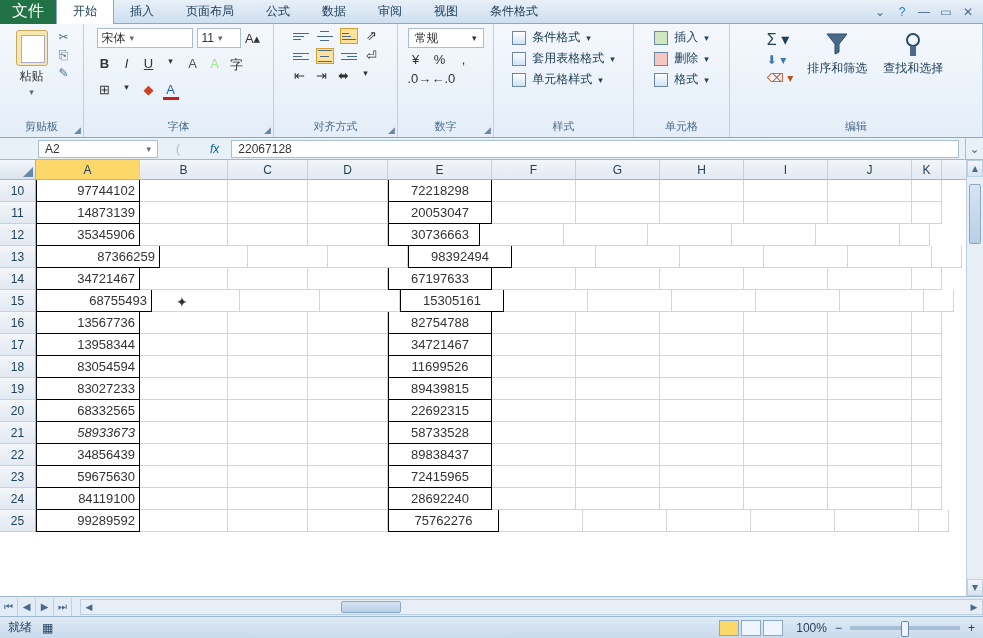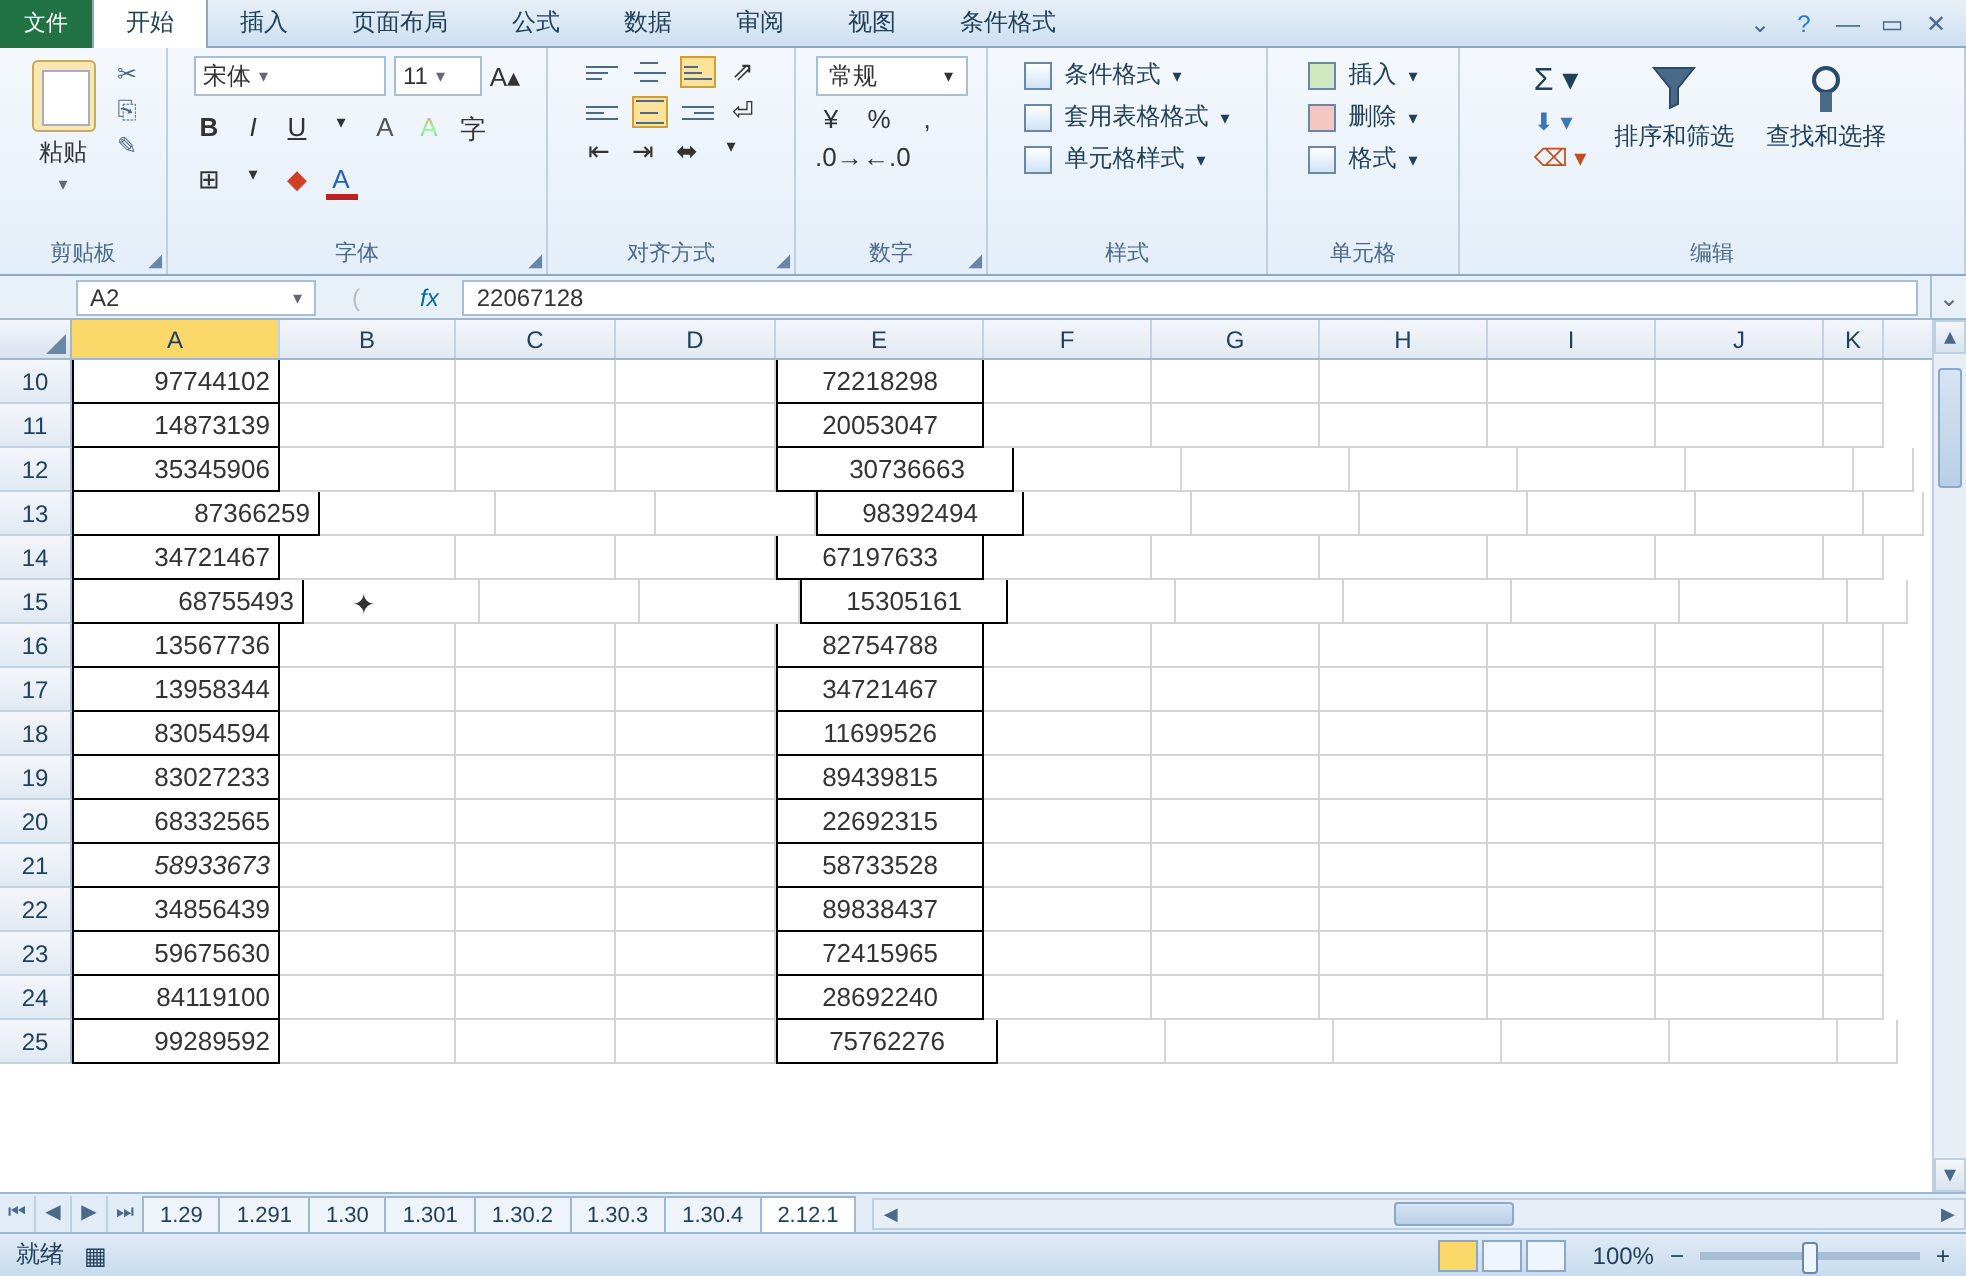--- a/index.html
+++ b/index.html
@@ -7,7 +7,7 @@
 
 
 .tabs-row { height: 24px; background: linear-gradient(#e8f0f8,#cddff0); display: flex; align-items: center; border-bottom:1px solid #8ca8c8; }
-.file-tab { background: #217346; color: #fff; padding: 4px 12px; height:24px; display:flex; align-items:center; font-size:11px; }
+.file-tab { background: #217346; color: #fff; padding: 4px 12px; height:24px; display:flex; align-items:center; font-size:16px; }
 .tab { padding: 4px 16px; height:24px; display:flex; align-items:center; color:#21415a; cursor:default; }
 .tab.active { background:#fff; border-left:1px solid #8ca8c8; border-right:1px solid #8ca8c8; }
 .win-ctrls { margin-left:auto; display:flex; gap:8px; padding-right:8px; color:#4a6a8a; }

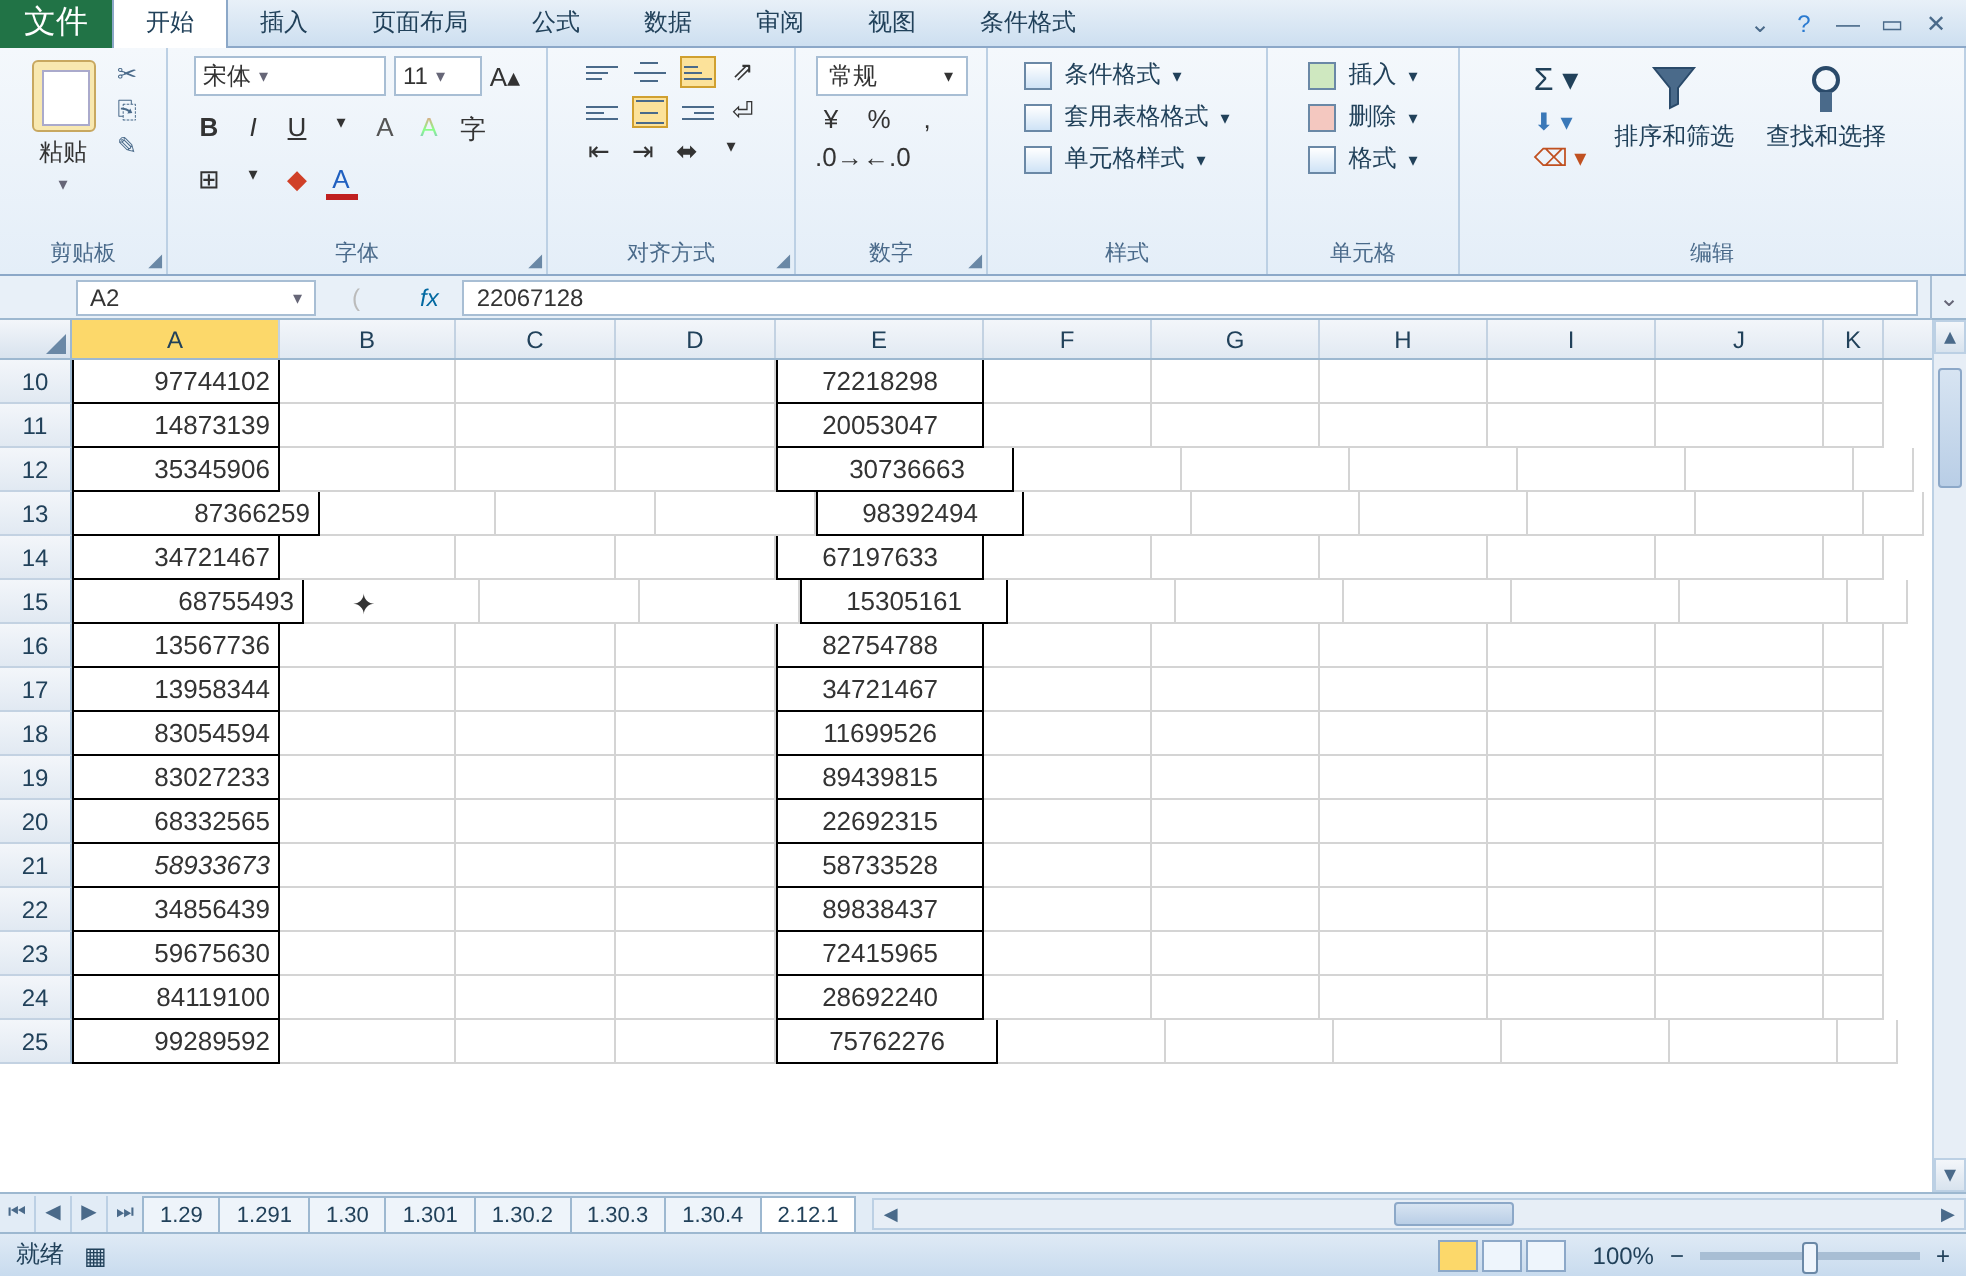--- a/index.html
+++ b/index.html
@@ -368,7 +368,7 @@
         <div class="cell" style="width:88px;"></div>
         <div class="cell" style="width:80px;"></div>
         <div class="cell" style="width:80px;"></div>
-        <div class="cell colE" style="width:119px;padding-left:16px;">30736663</div>
+        <div class="cell colE" style="width:92px;padding-left:16px;">30736663</div>
         <div class="cell" style="width:84px;"></div>
         <div class="cell" style="width:84px;"></div>
         <div class="cell" style="width:84px;"></div>

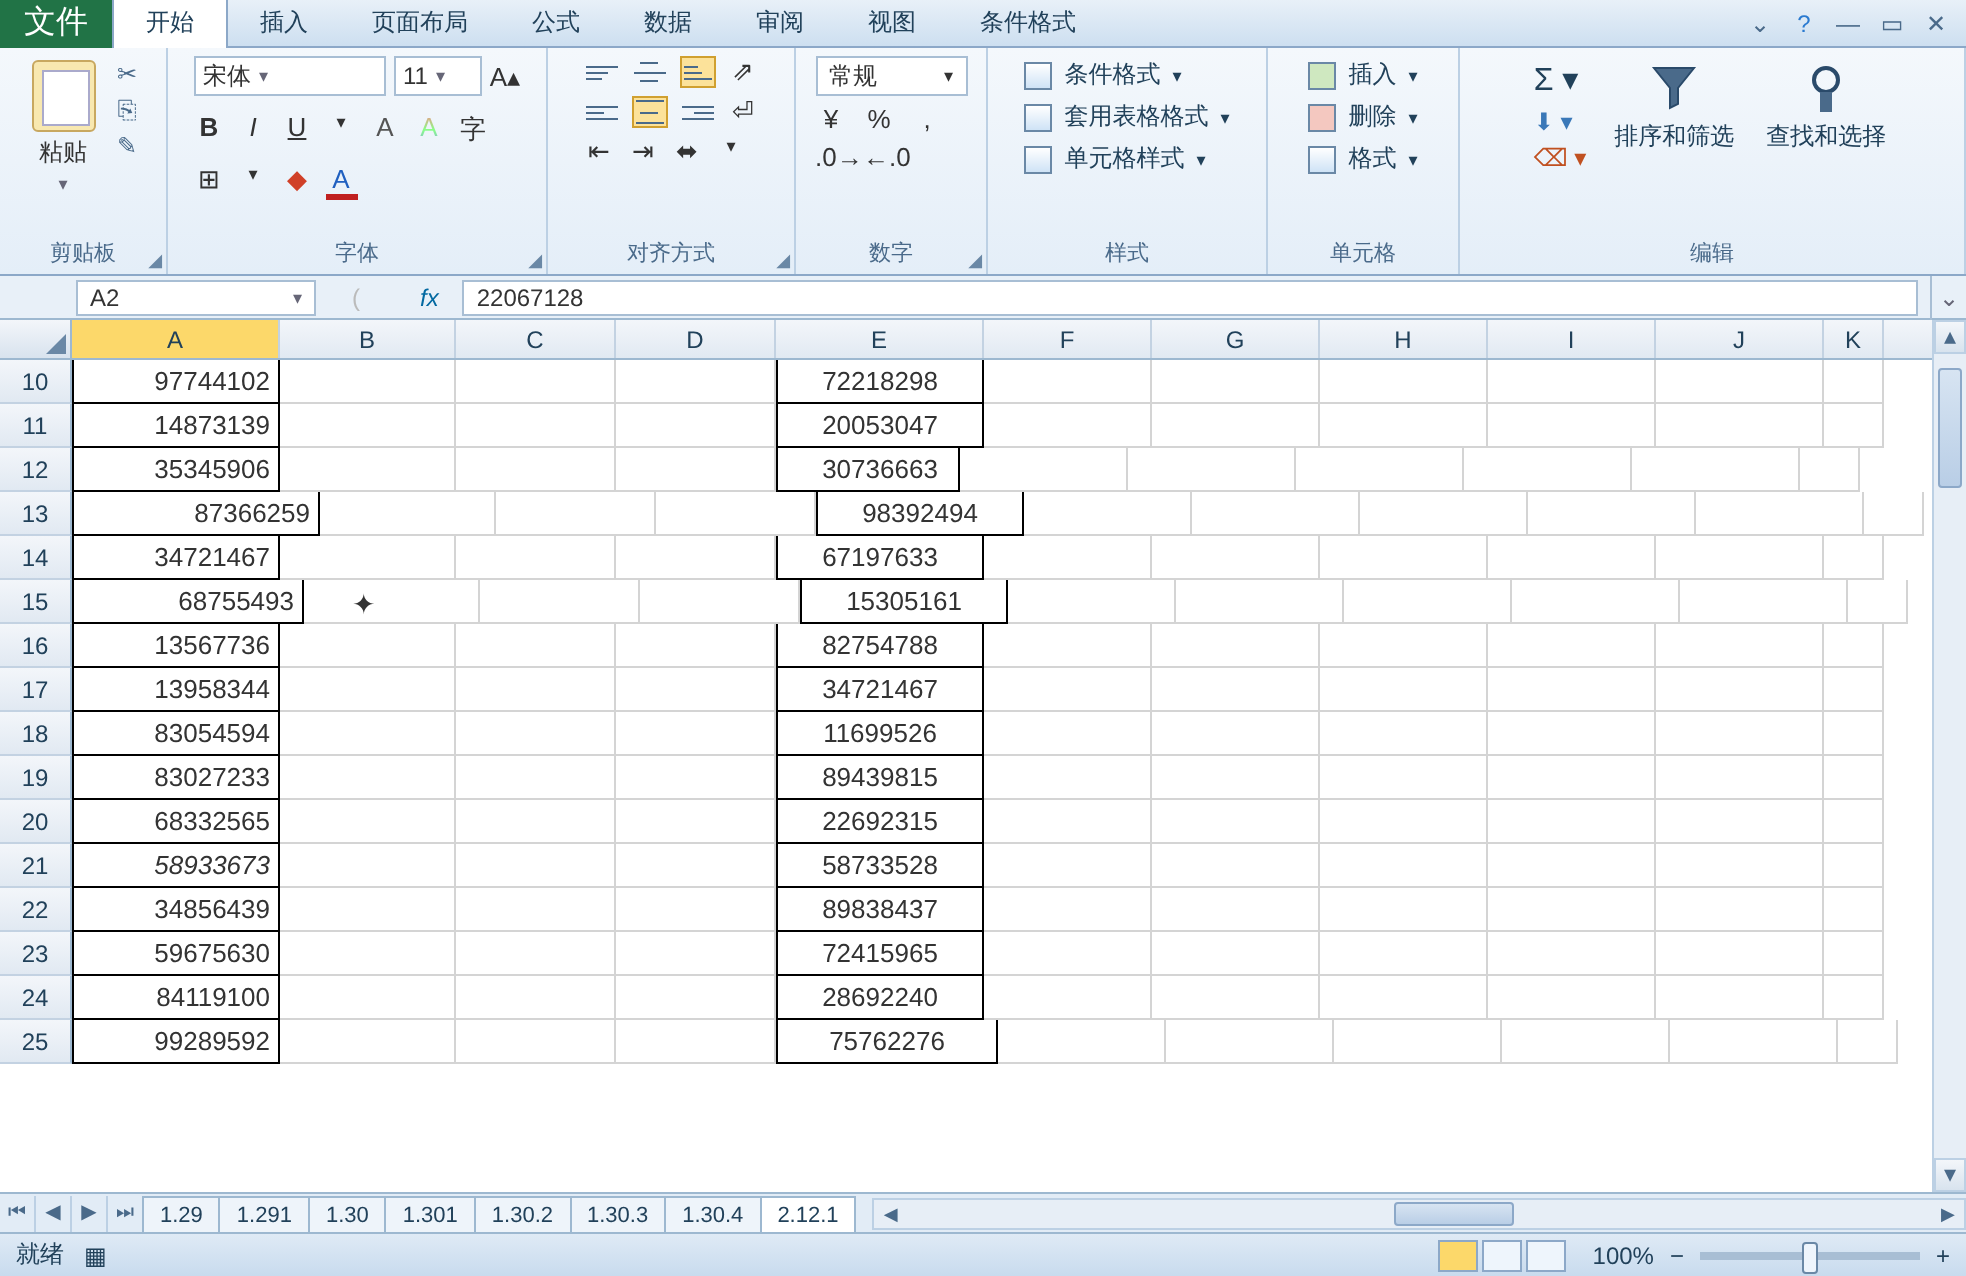--- a/index.html
+++ b/index.html
@@ -572,16 +572,6 @@
   <div class="navbtn">◀</div>
   <div class="navbtn">▶</div>
   <div class="navbtn">⏭</div>
-  <div id="sheettabs" style="display:flex;">
-      <div class="stab ">1.29</div>
-      <div class="stab ">1.291</div>
-      <div class="stab ">1.30</div>
-      <div class="stab ">1.301</div>
-      <div class="stab ">1.30.2</div>
-      <div class="stab ">1.30.3</div>
-      <div class="stab ">1.30.4</div>
-      <div class="stab active">2.12.1</div>
-    </div>
   <div class="hscroll">
     <div style="position:absolute;left:0;top:0;bottom:0;width:16px;text-align:center;line-height:14px;font-size:9px;color:#4a6a8a;">◀</div>
     <div class="hthumb"></div>

